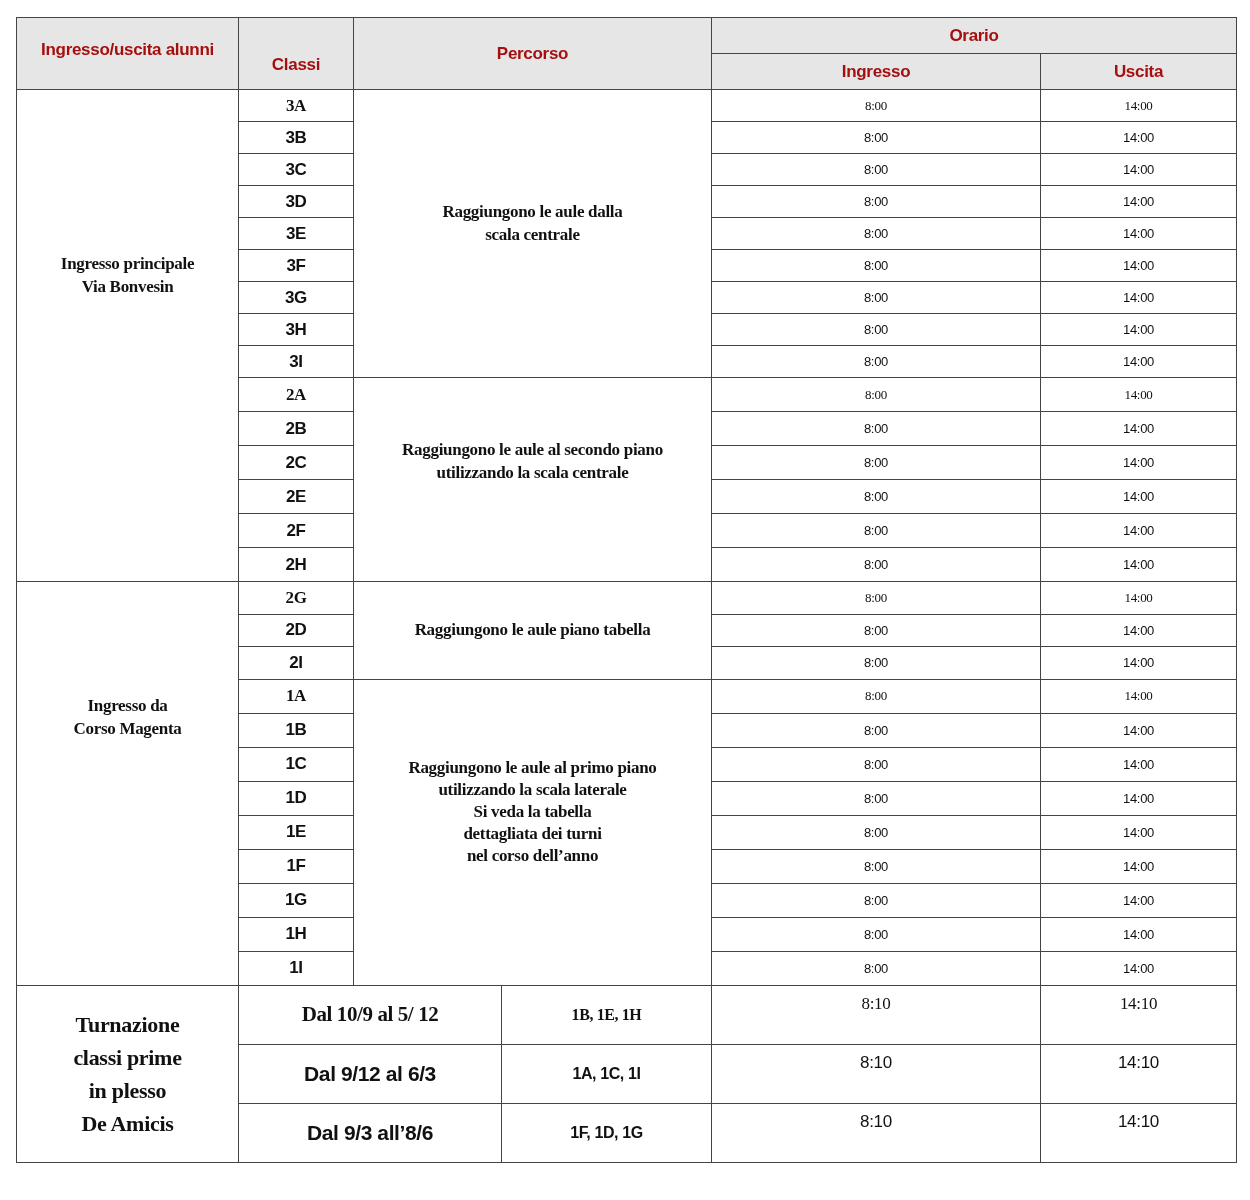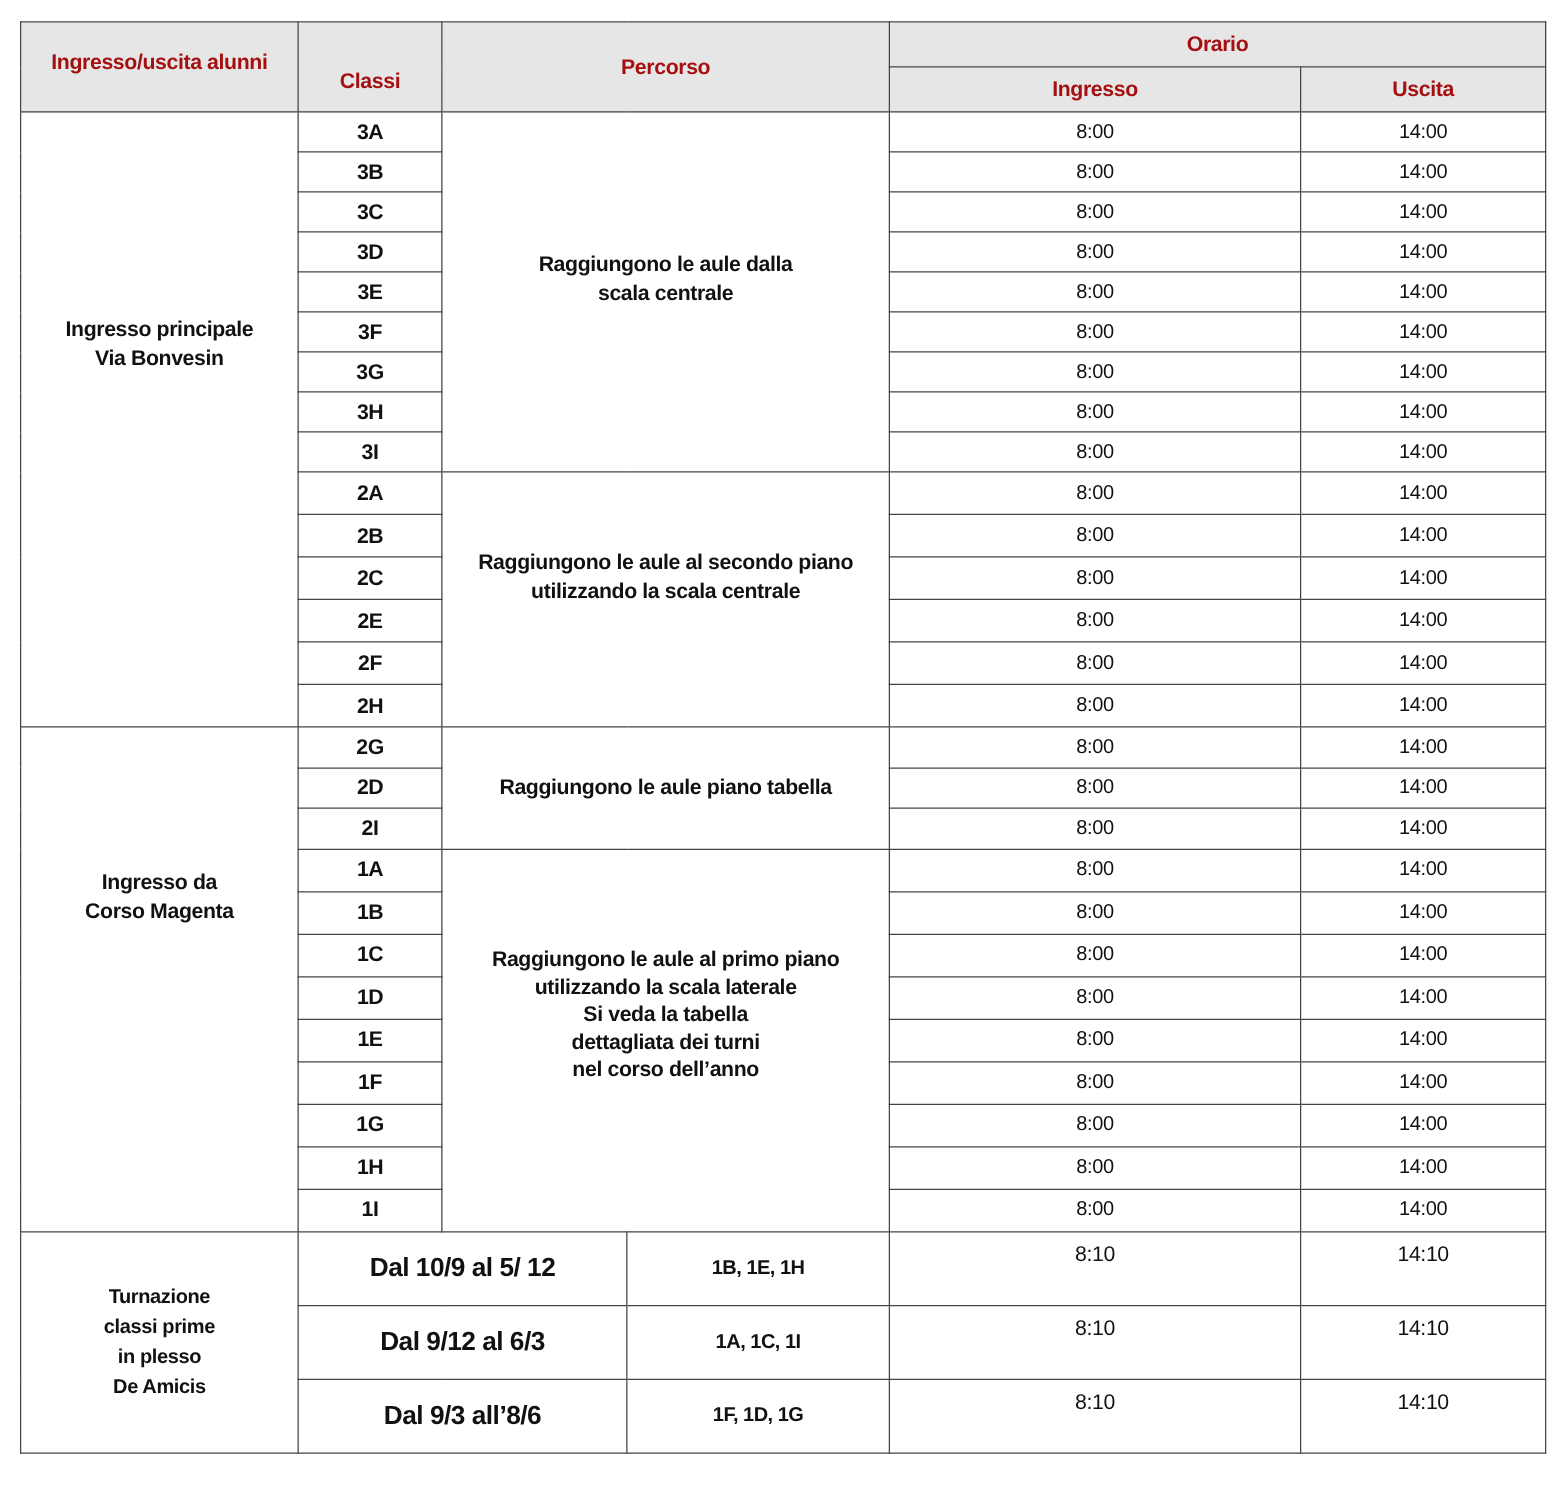--- a/index.html
+++ b/index.html
@@ -22,7 +22,7 @@
   tr.gr td { height: 31.5px; }
   tr.g1 td { height: 33px; }
   tr.tr td { height: 50px; }
-  tr.top td { border-top: 4px double #444; }
+  tr.top td { border-top: 4px double #444; font-family: Liberation Serif, serif; }
   .turn-title { font-weight: bold; font-size: 16px; line-height: 1.5; letter-spacing: -0.3px; }
   .period { font-weight: bold; font-size: 21px; letter-spacing: -0.4px; }
   .tclasses { font-weight: bold; font-size: 16px; letter-spacing: -0.4px; }

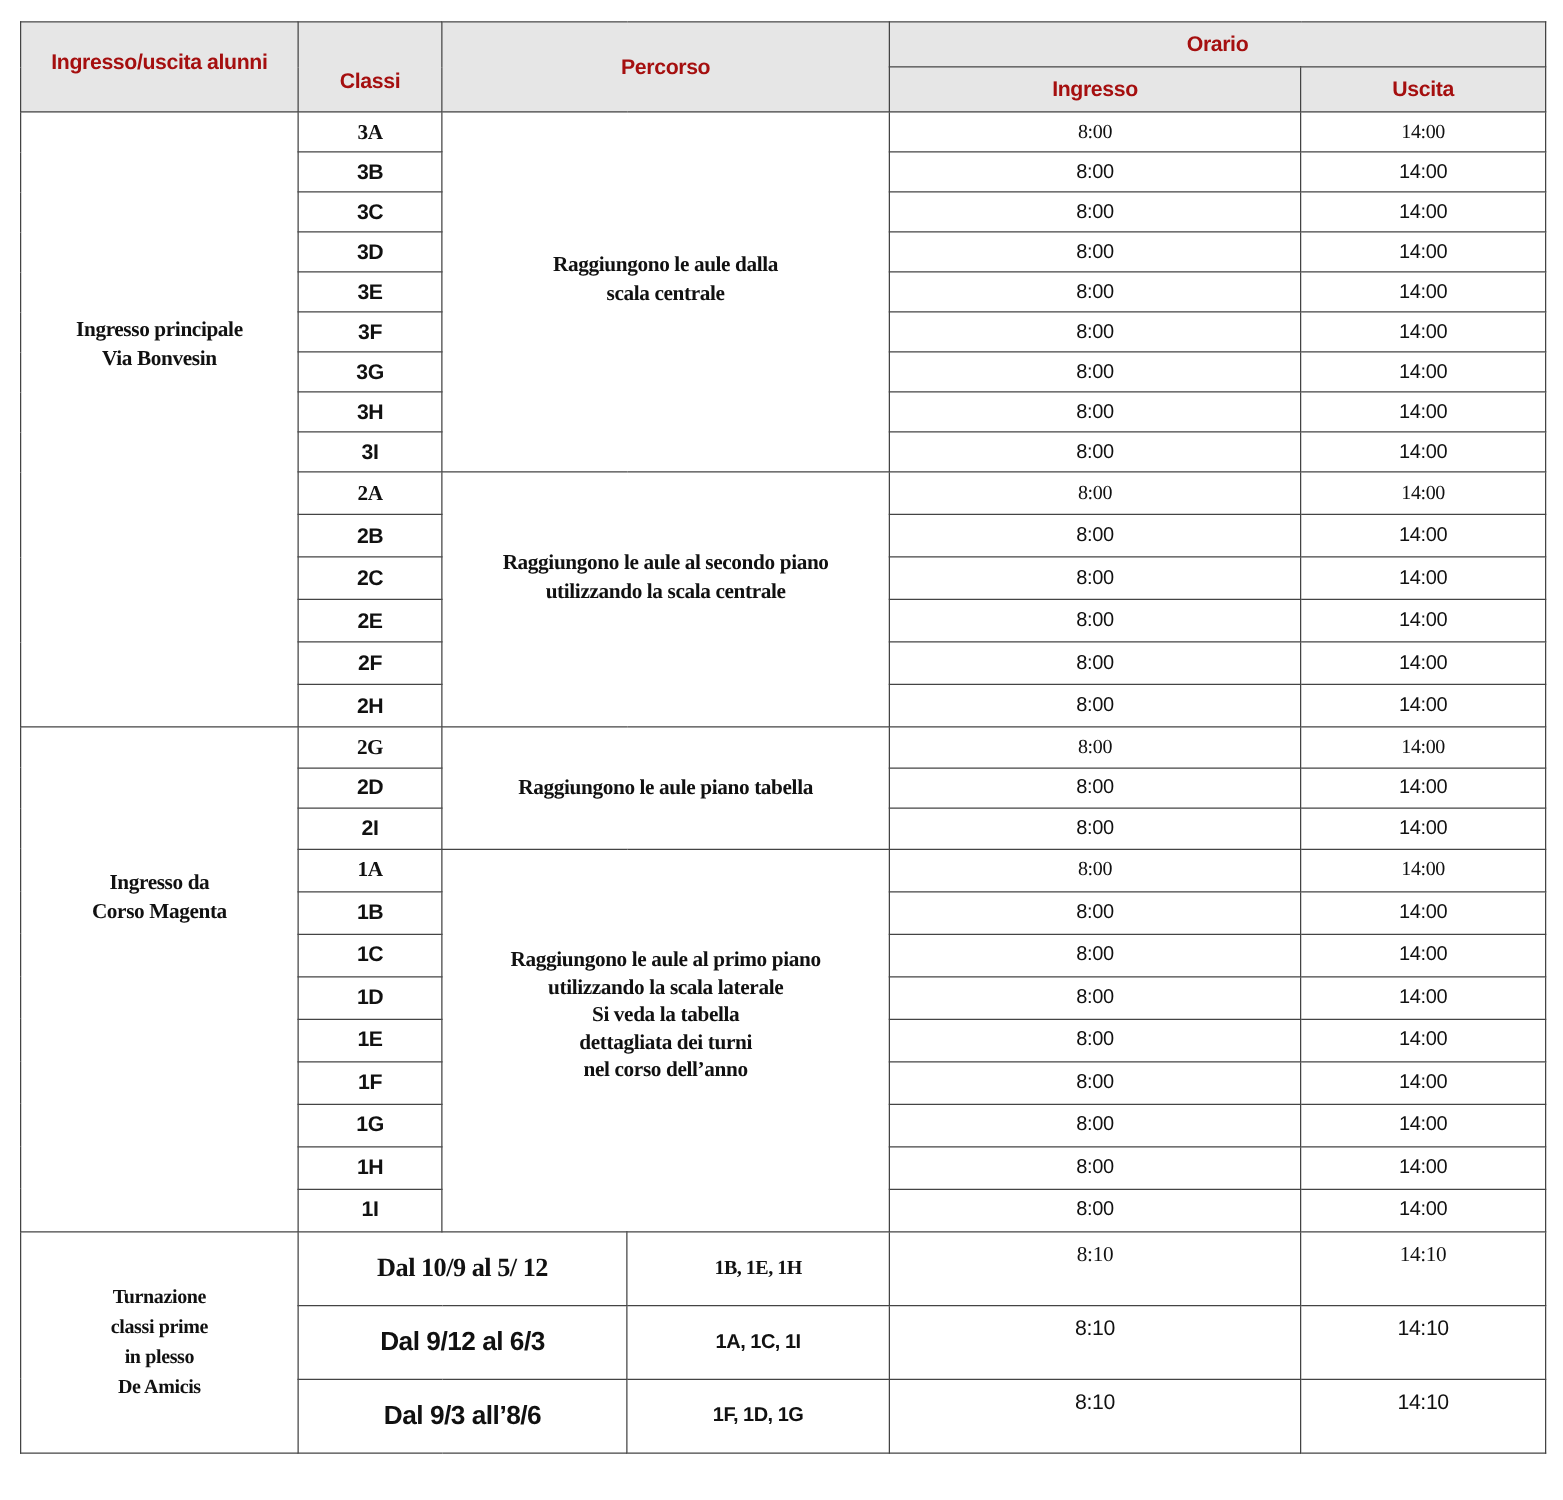--- a/index.html
+++ b/index.html
@@ -14,7 +14,7 @@
   .h1 { height: 36px; }
   .h2 { height: 36px; }
   .cls { font-weight: bold; font-size: 17px; letter-spacing: -0.4px; }
-  .time { font-size: 16px; letter-spacing: -0.3px; }
+  .time { font-size: 13px; letter-spacing: -0.3px; }
   .entr { font-weight: bold; font-size: 17px; letter-spacing: -0.3px; line-height: 1.35; margin-left: 24px; }
   .route { font-weight: bold; font-size: 17px; letter-spacing: -0.3px; line-height: 1.3; margin-top: 12px; }
   tr.g3 td { height: 31px; }

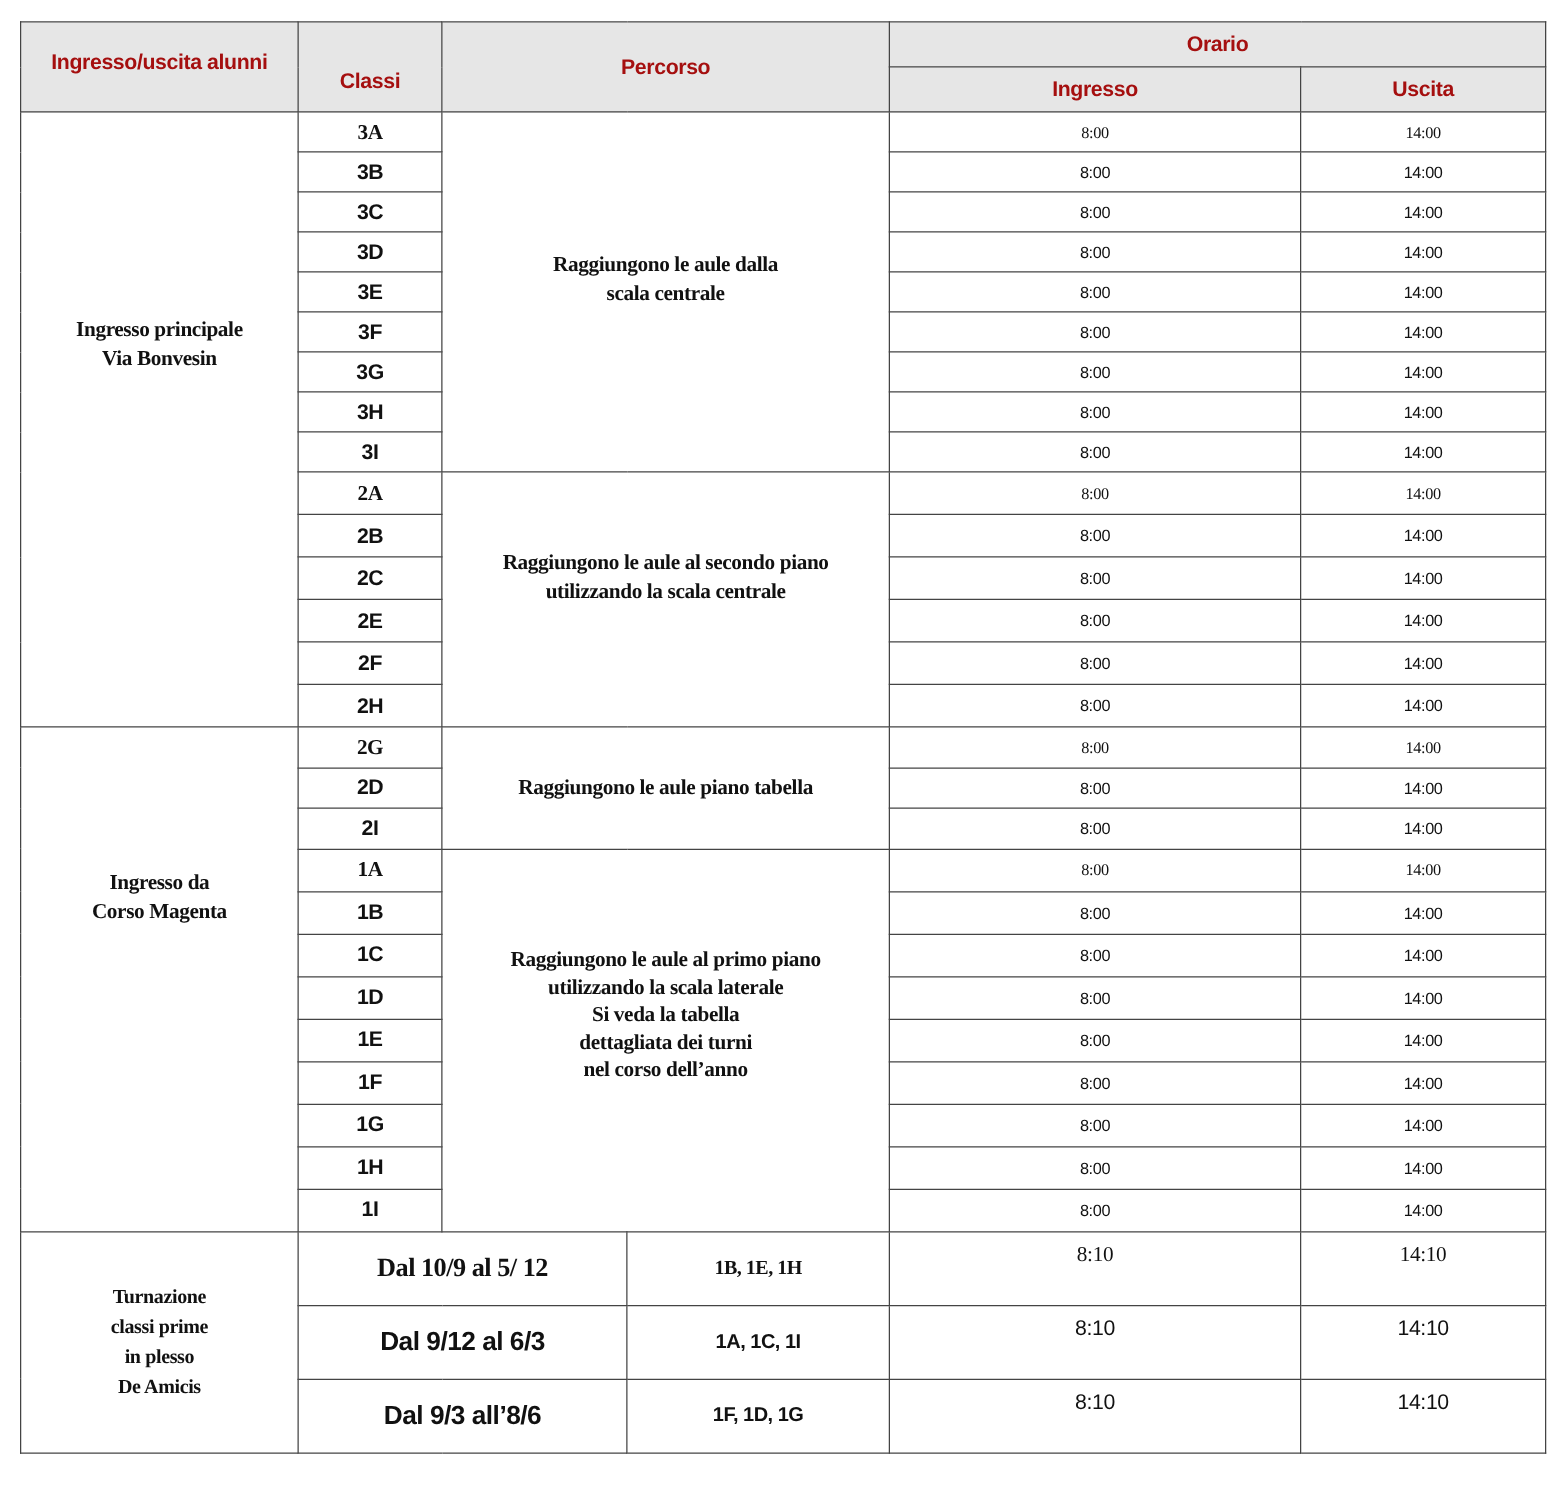--- a/index.html
+++ b/index.html
@@ -23,7 +23,7 @@
   tr.g1 td { height: 33px; }
   tr.tr td { height: 50px; }
   tr.top td { border-top: 4px double #444; font-family: Liberation Serif, serif; }
-  .turn-title { font-weight: bold; font-size: 16px; line-height: 1.5; letter-spacing: -0.3px; }
+  .turn-title { font-weight: bold; font-size: 22px; line-height: 1.5; letter-spacing: -0.3px; }
   .period { font-weight: bold; font-size: 21px; letter-spacing: -0.4px; }
   .tclasses { font-weight: bold; font-size: 16px; letter-spacing: -0.4px; }
   .ttime { font-size: 17px; vertical-align: top !important; padding-top: 8px !important; }

